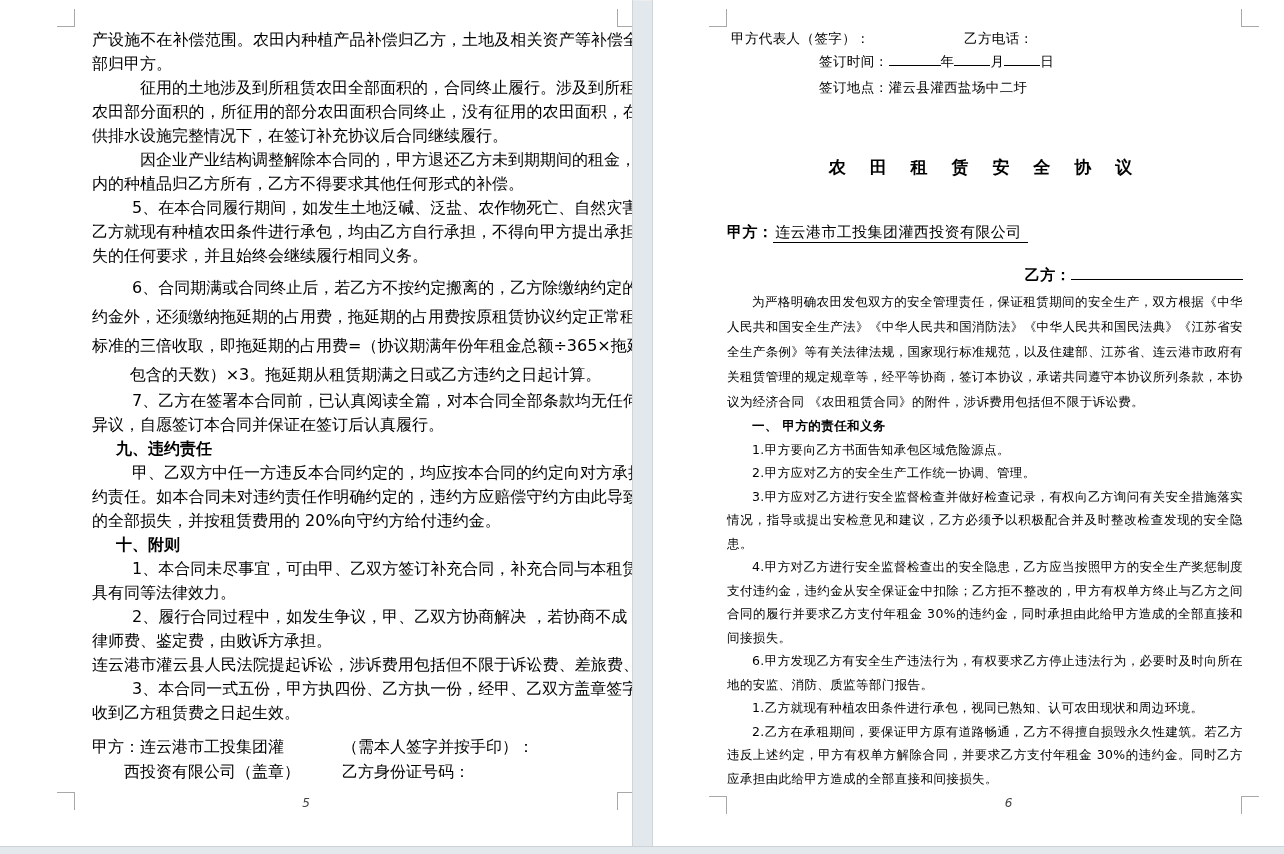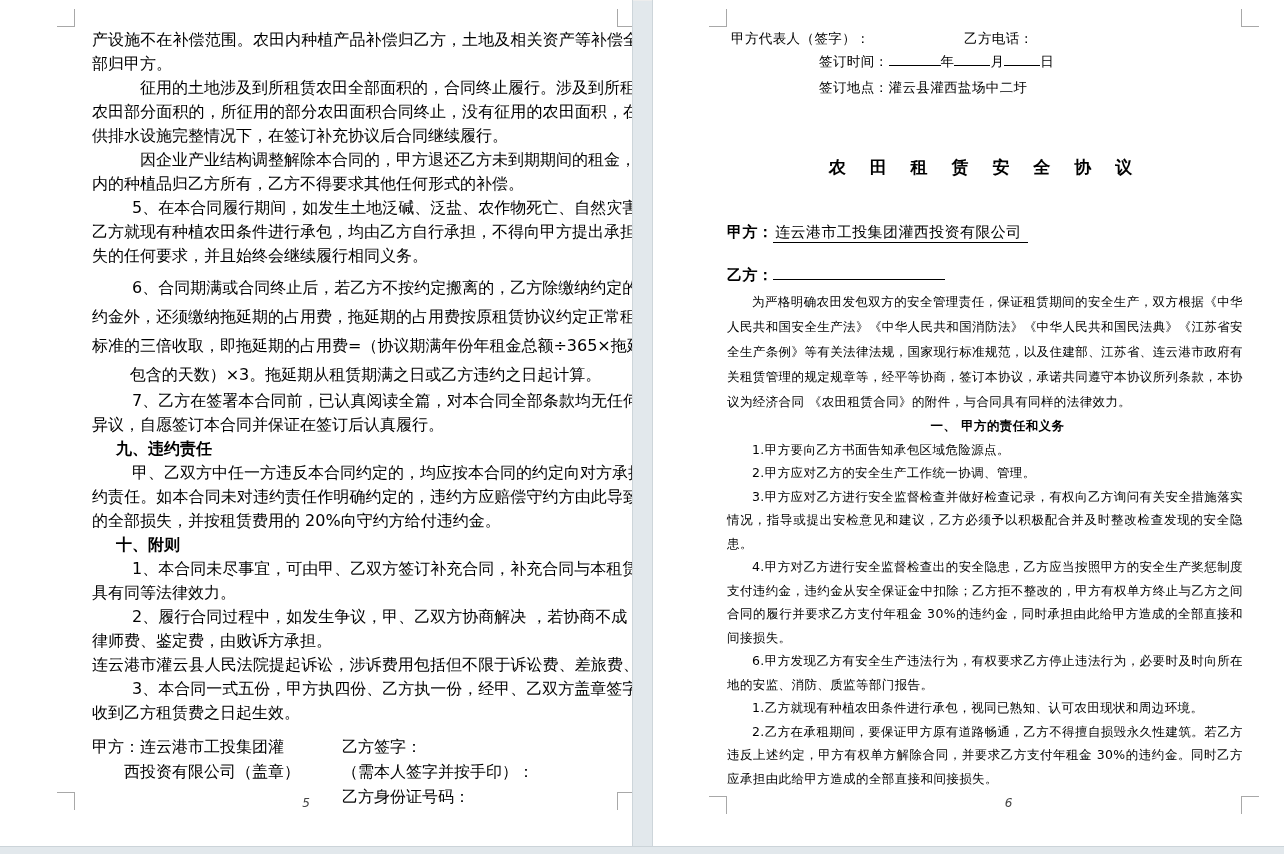--- a/index.html
+++ b/index.html
@@ -58,7 +58,7 @@
     letter-spacing:9px; line-height:26px; }
   .party-row { line-height:20px; font-size:15px; }
   .party-a { margin-top:42px; }
-  .party-b { margin-top:23px; }
+  .party-b { margin-top:23px;text-align:right; }
   .party-row b { font-weight:bold; }
   .party-row .uval { border-bottom:1px solid #000; padding:0 6px 1px 2px; }
   .p6-intro { margin-top:4px; line-height:25px; text-indent:2em; text-align:justify; }

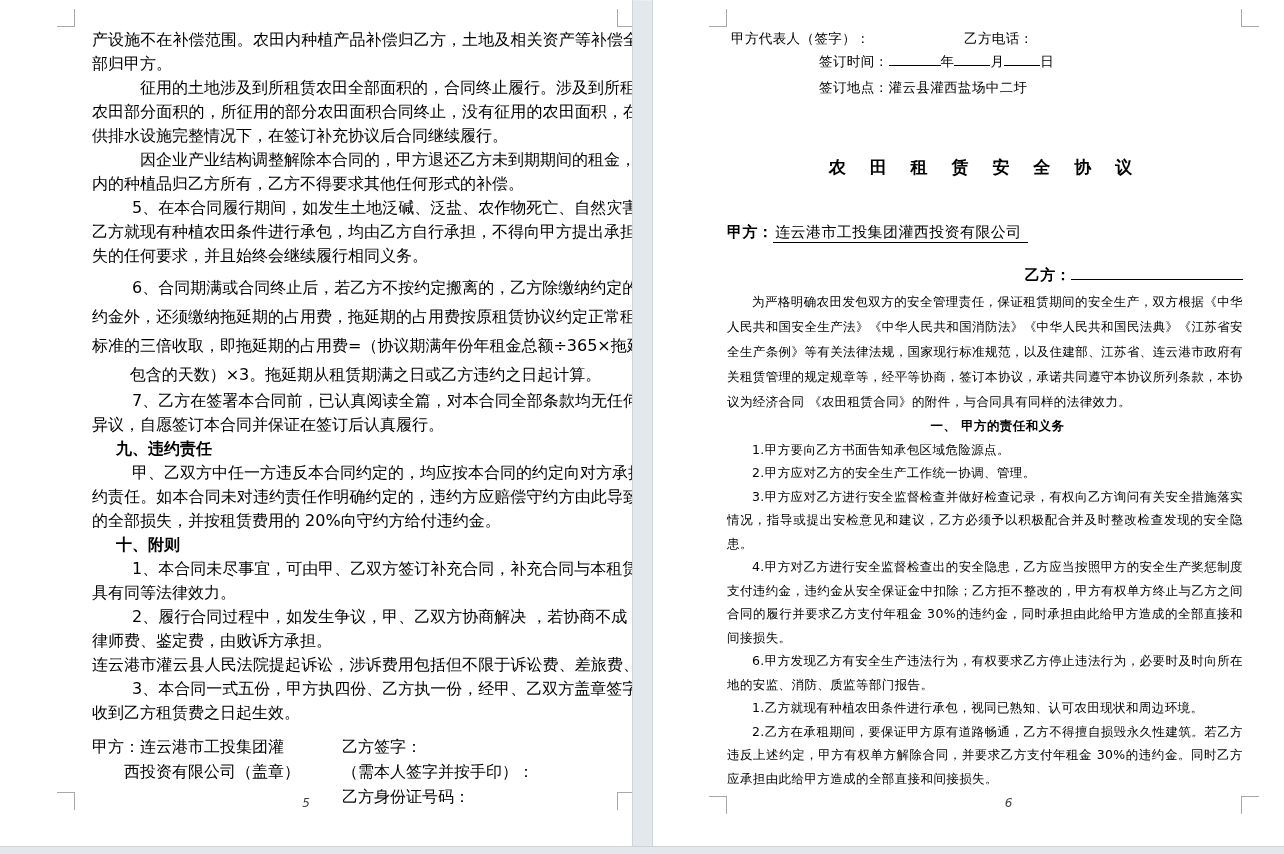--- a/index.html
+++ b/index.html
@@ -149,7 +149,7 @@
       <b>乙方：</b><span class="blank b-party"></span>
     </div>
 
-    <p class="p6-intro">为严格明确农田发包双方的安全管理责任，保证租赁期间的安全生产，双方根据《中华人民共和国安全生产法》《中华人民共和国消防法》《中华人民共和国民法典》《江苏省安全生产条例》等有关法律法规，国家现行标准规范，以及住建部、江苏省、连云港市政府有关租赁管理的规定规章等，经平等协商，签订本协议，承诺共同遵守本协议所列条款，本协议为经济合同 《农田租赁合同》的附件，与合同具有同样的法律效力。</p>
+    <p class="p6-intro">为严格明确农田发包双方的安全管理责任，保证租赁期间的安全生产，双方根据《中华人民共和国安全生产法》《中华人民共和国消防法》《中华人民共和国民法典》《江苏省安全生产条例》等有关法律法规，国家现行标准规范，以及住建部、江苏省、连云港市政府有关租赁管理的规定规章等，经平等协商，签订本协议，承诺共同遵守本协议所列条款，本协议为经济合同 《农田租赁合同》的附件，涉诉费用包括但不限于诉讼费。</p>
 
     <div class="p6-h">一、 甲方的责任和义务</div>
     <p class="p6-item">1.甲方要向乙方书面告知承包区域危险源点。</p>

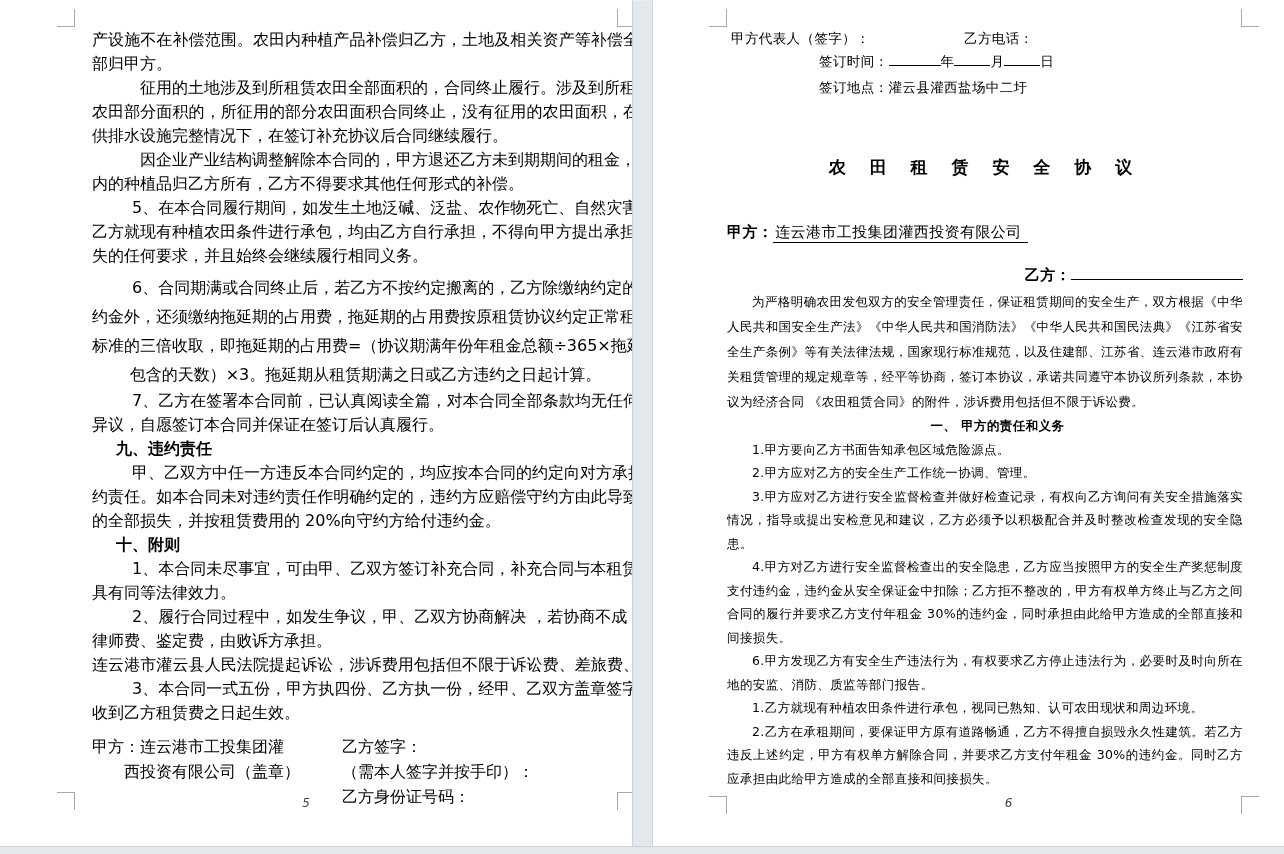--- a/index.html
+++ b/index.html
@@ -62,7 +62,7 @@
   .party-row b { font-weight:bold; }
   .party-row .uval { border-bottom:1px solid #000; padding:0 6px 1px 2px; }
   .p6-intro { margin-top:4px; line-height:25px; text-indent:2em; text-align:justify; }
-  .p6-h { font-weight:bold; line-height:23.5px; text-indent:2em;text-align:center; }
+  .p6-h { font-weight:bold; line-height:23.5px; text-indent:2em; }
   .p6-item { line-height:23.5px; text-indent:2em; text-align:justify; }
 </style>
 </head>

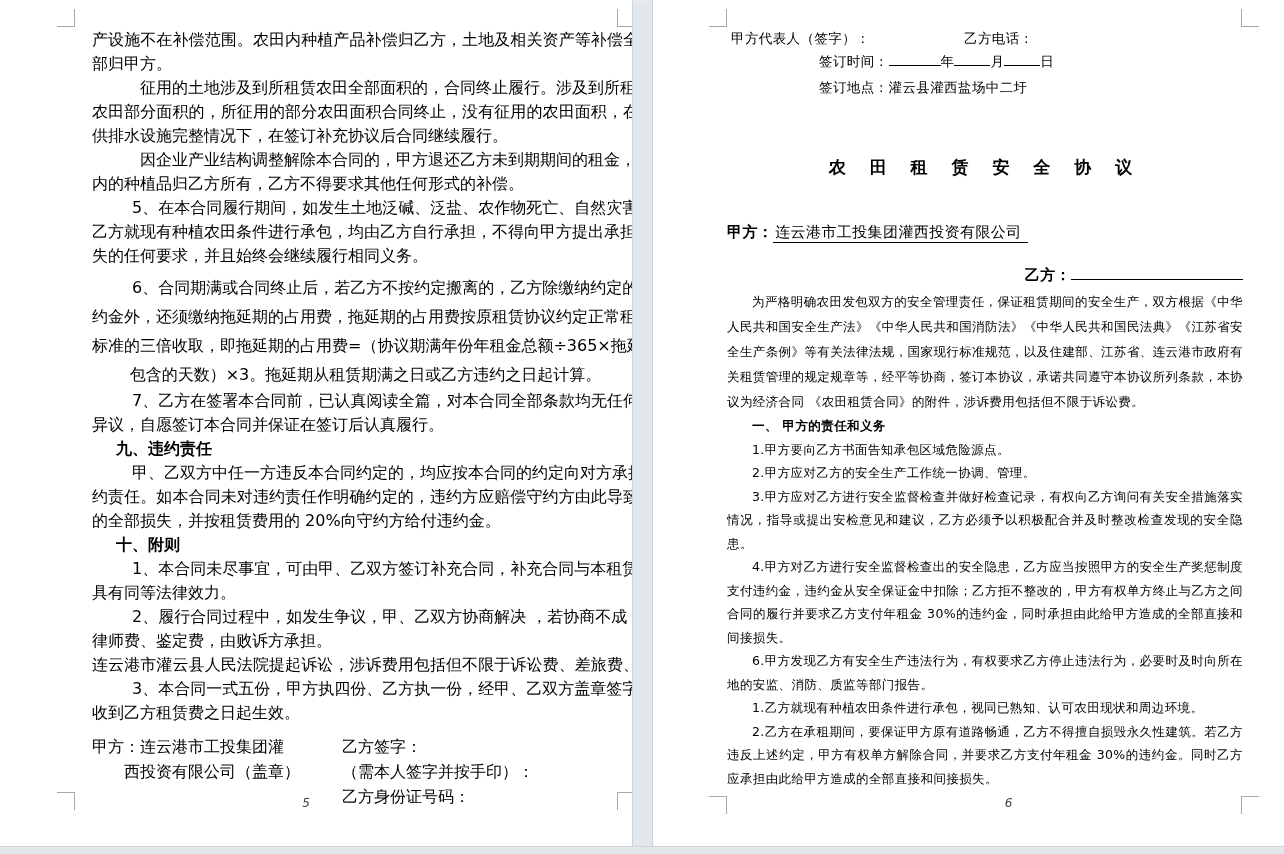--- a/index.html
+++ b/index.html
@@ -112,7 +112,6 @@
         <div class="hang">西投资有限公司（盖章）</div>
       </div>
       <div class="col2">
-        <div>乙方签字：</div>
         <div>（需本人签字并按手印）：</div>
         <div>乙方身份证号码：</div>
       </div>

